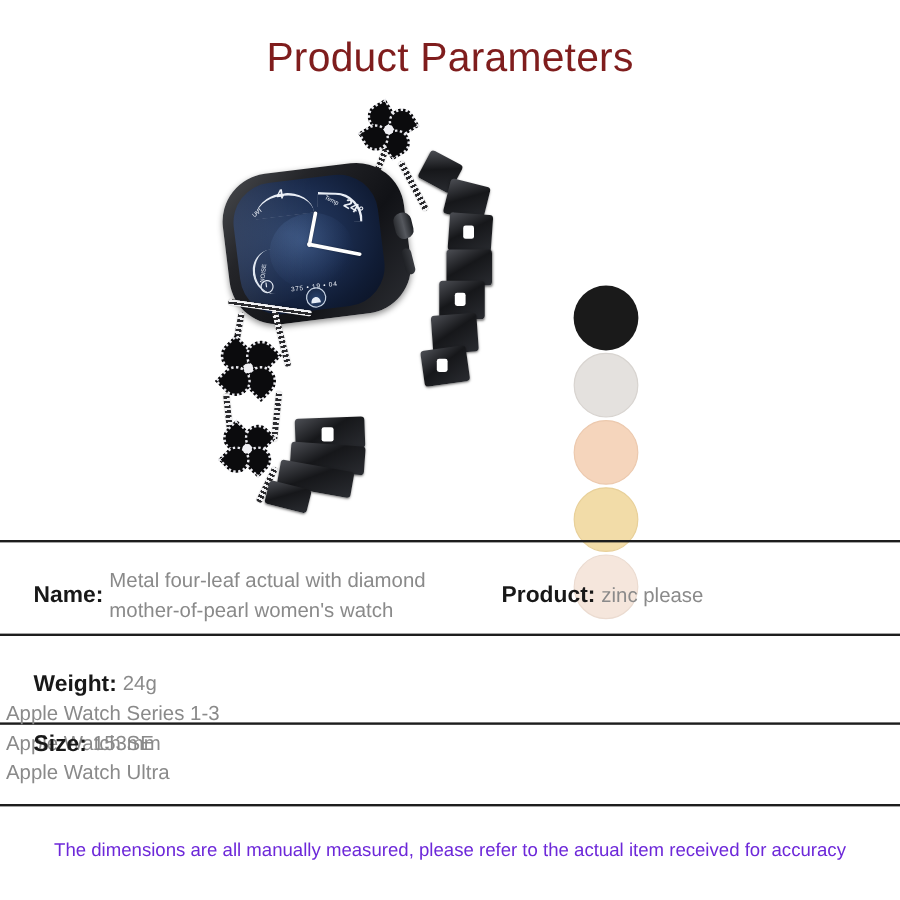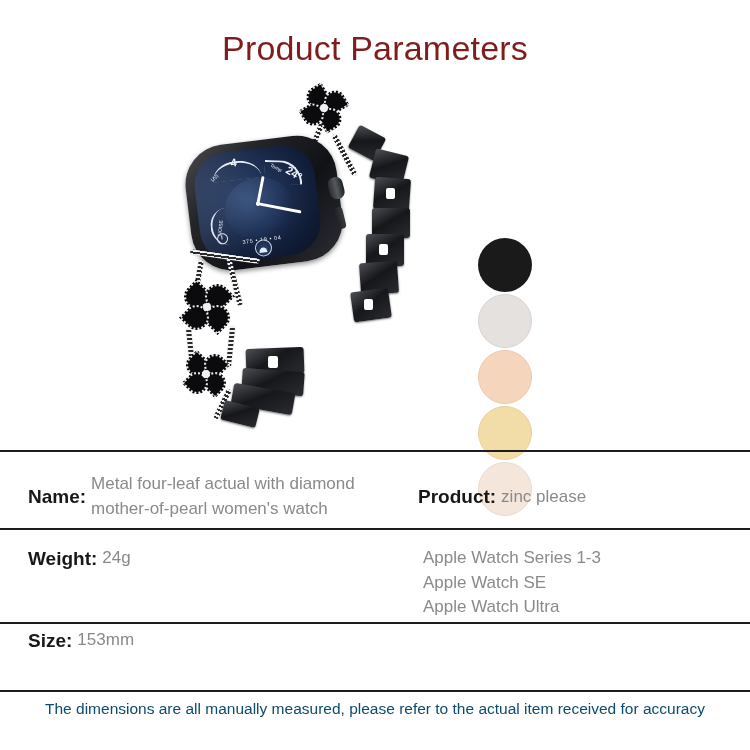--- a/index.html
+++ b/index.html
@@ -316,7 +316,7 @@
     padding-left: 5px;
   }
   .row-name    { height: 76px; padding-top: 14px; }
-  .row-weight  { height: 92px; padding-top: 16px; }
+  .row-weight  { height: 72px; padding-top: 28px; flex-direction: column; }
   .row-size    { height: 66px; padding-top: 4px; }
   .mid-center  { align-items: center; }
 

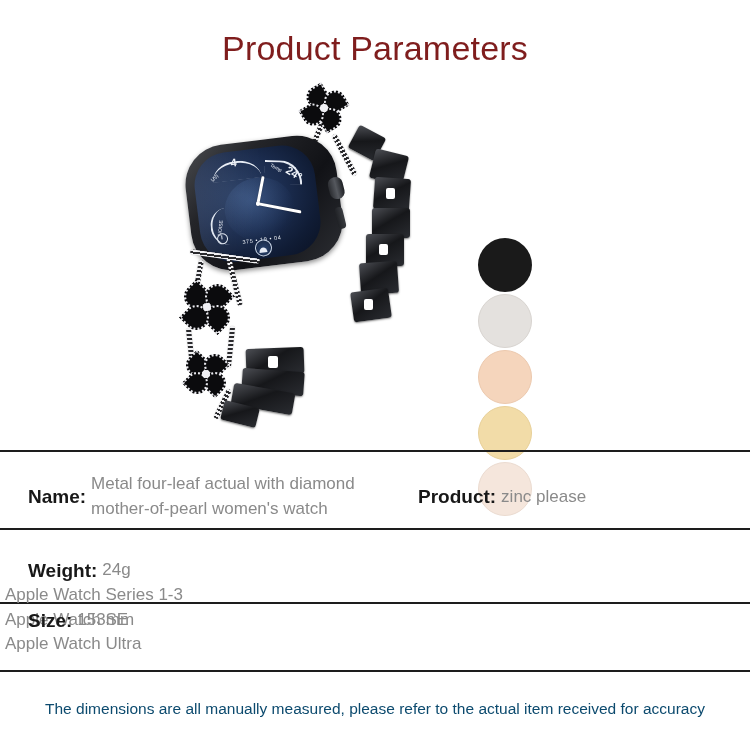--- a/index.html
+++ b/index.html
@@ -327,7 +327,7 @@
     width: 750px;
     text-align: center;
     font-size: 15.5px;
-    color: #0c4a6e;
+    color: #6d28d9;
   }
 </style>
 </head>

